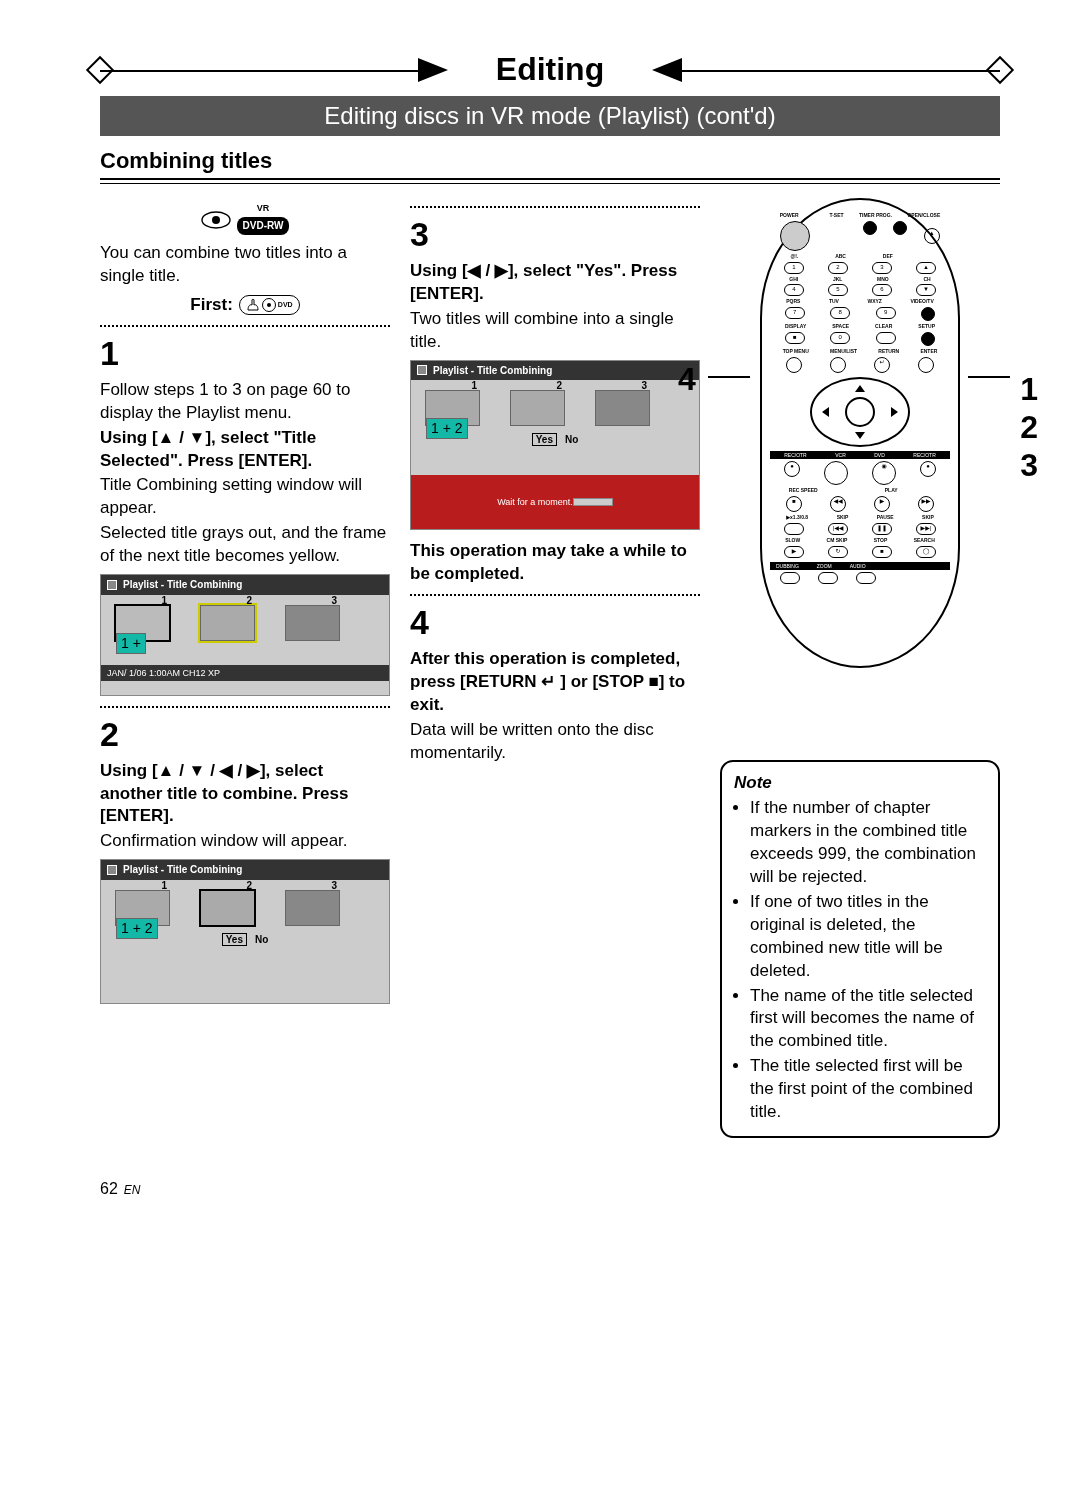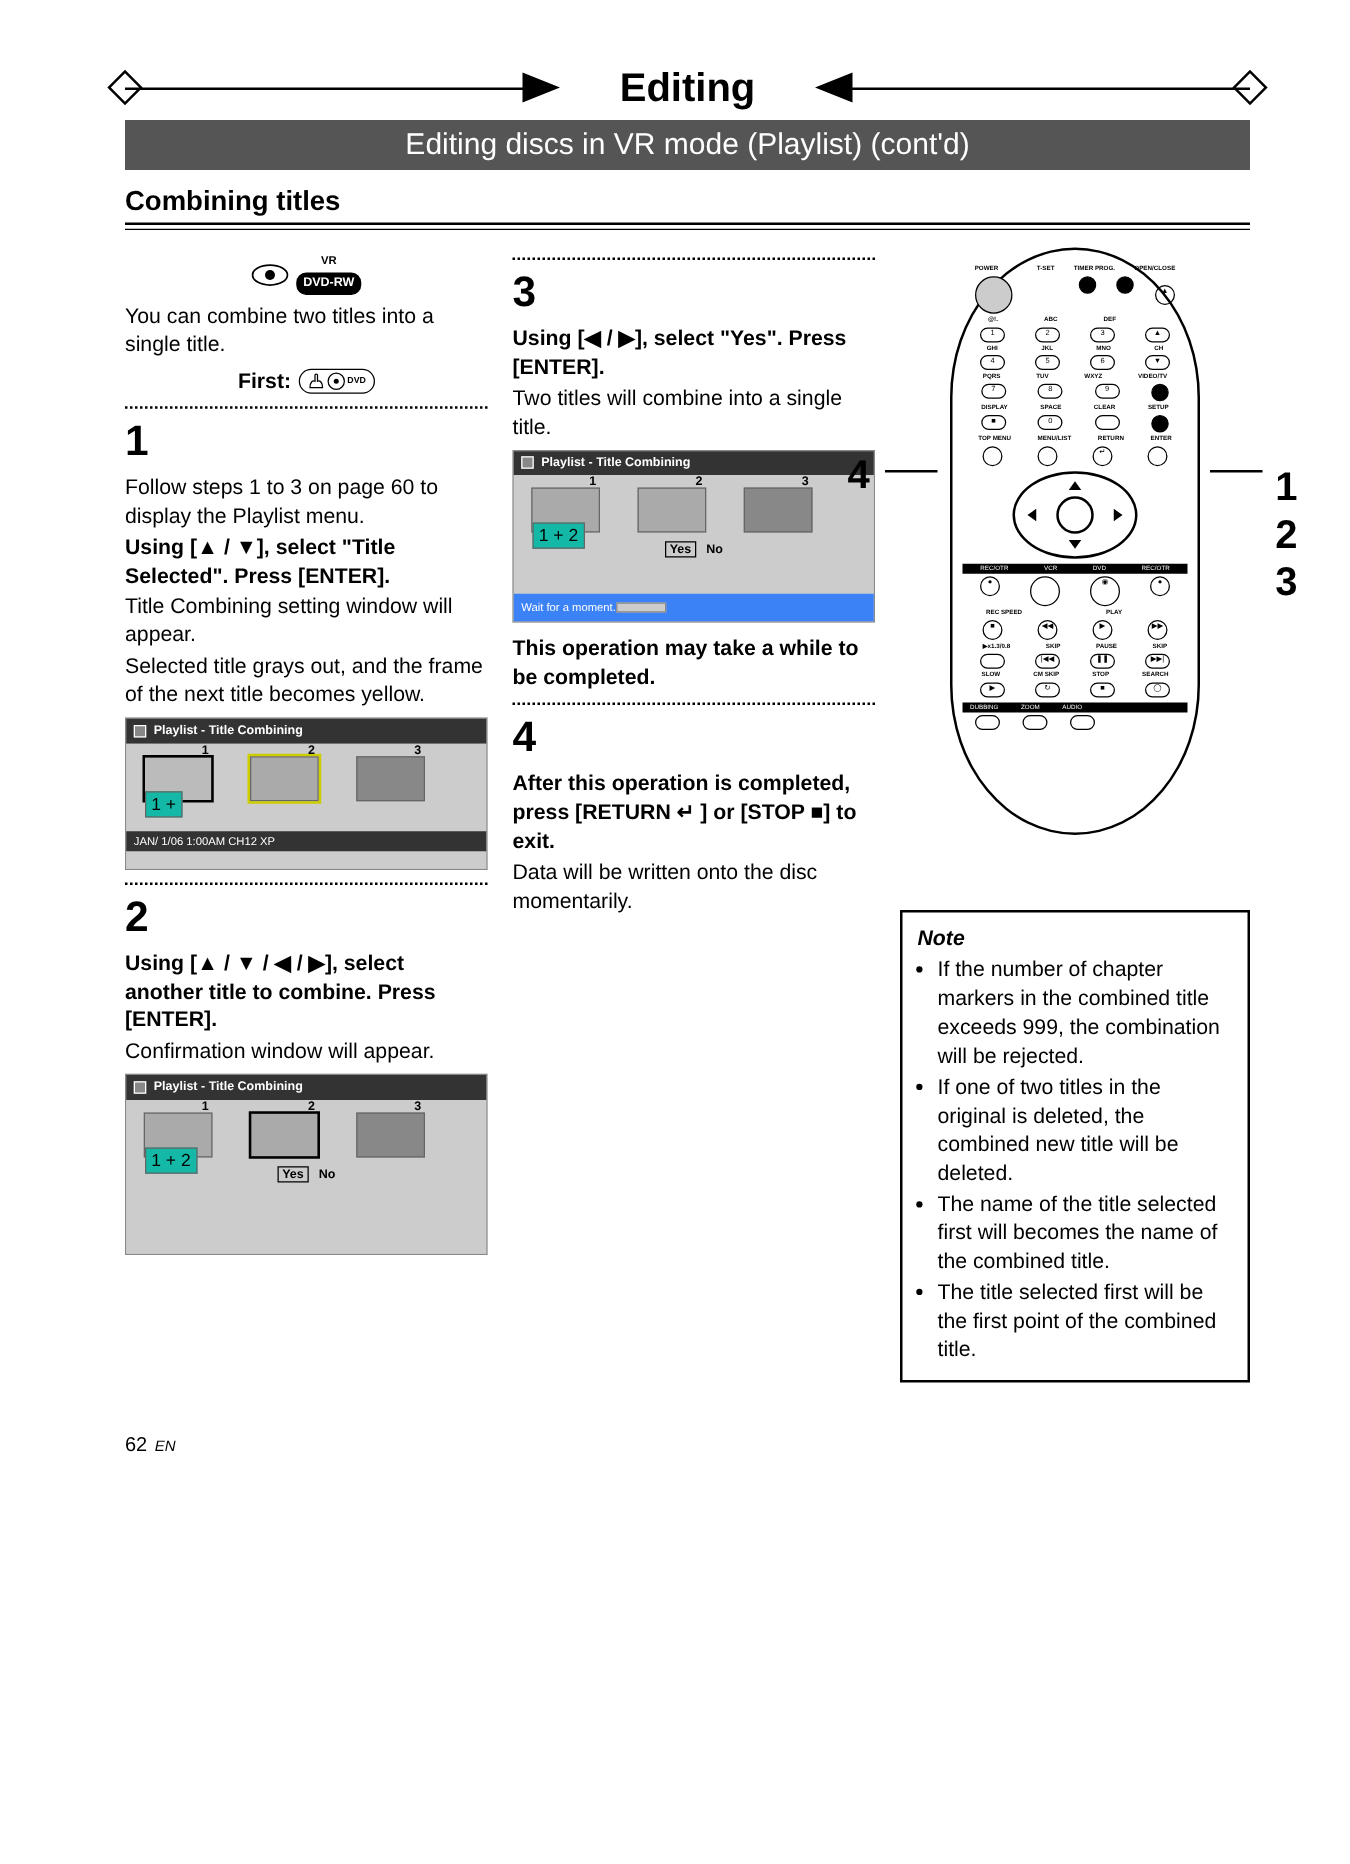--- a/index.html
+++ b/index.html
@@ -46,7 +46,7 @@
   .yesno { text-align:center; margin-top:6px;}
   .yesno span { font-size:10px; font-weight:bold; margin:0 4px;}
   .yesno .yes-box{ border:1px solid #000; padding:0 3px;}
-  .wait-bar { background:#3b82f6; color:#fff; font-size:9px; padding:5px 6px; display:flex; justify-content:flex-start; margin:28px -6px -6px;}
+  .wait-bar { background:#b91c1c; color:#fff; font-size:9px; padding:21px 6px; display:flex; justify-content:center; margin:28px -6px -6px;}
   .wait-bar .bar { width:40px; height:8px; background:#ccc; border:1px solid #888; align-self:center;}
   .note-box { border:2px solid #000; border-radius:0; padding:10px 12px; margin-top:60px;}
   .note-box ul { list-style:disc; padding-left:16px; }

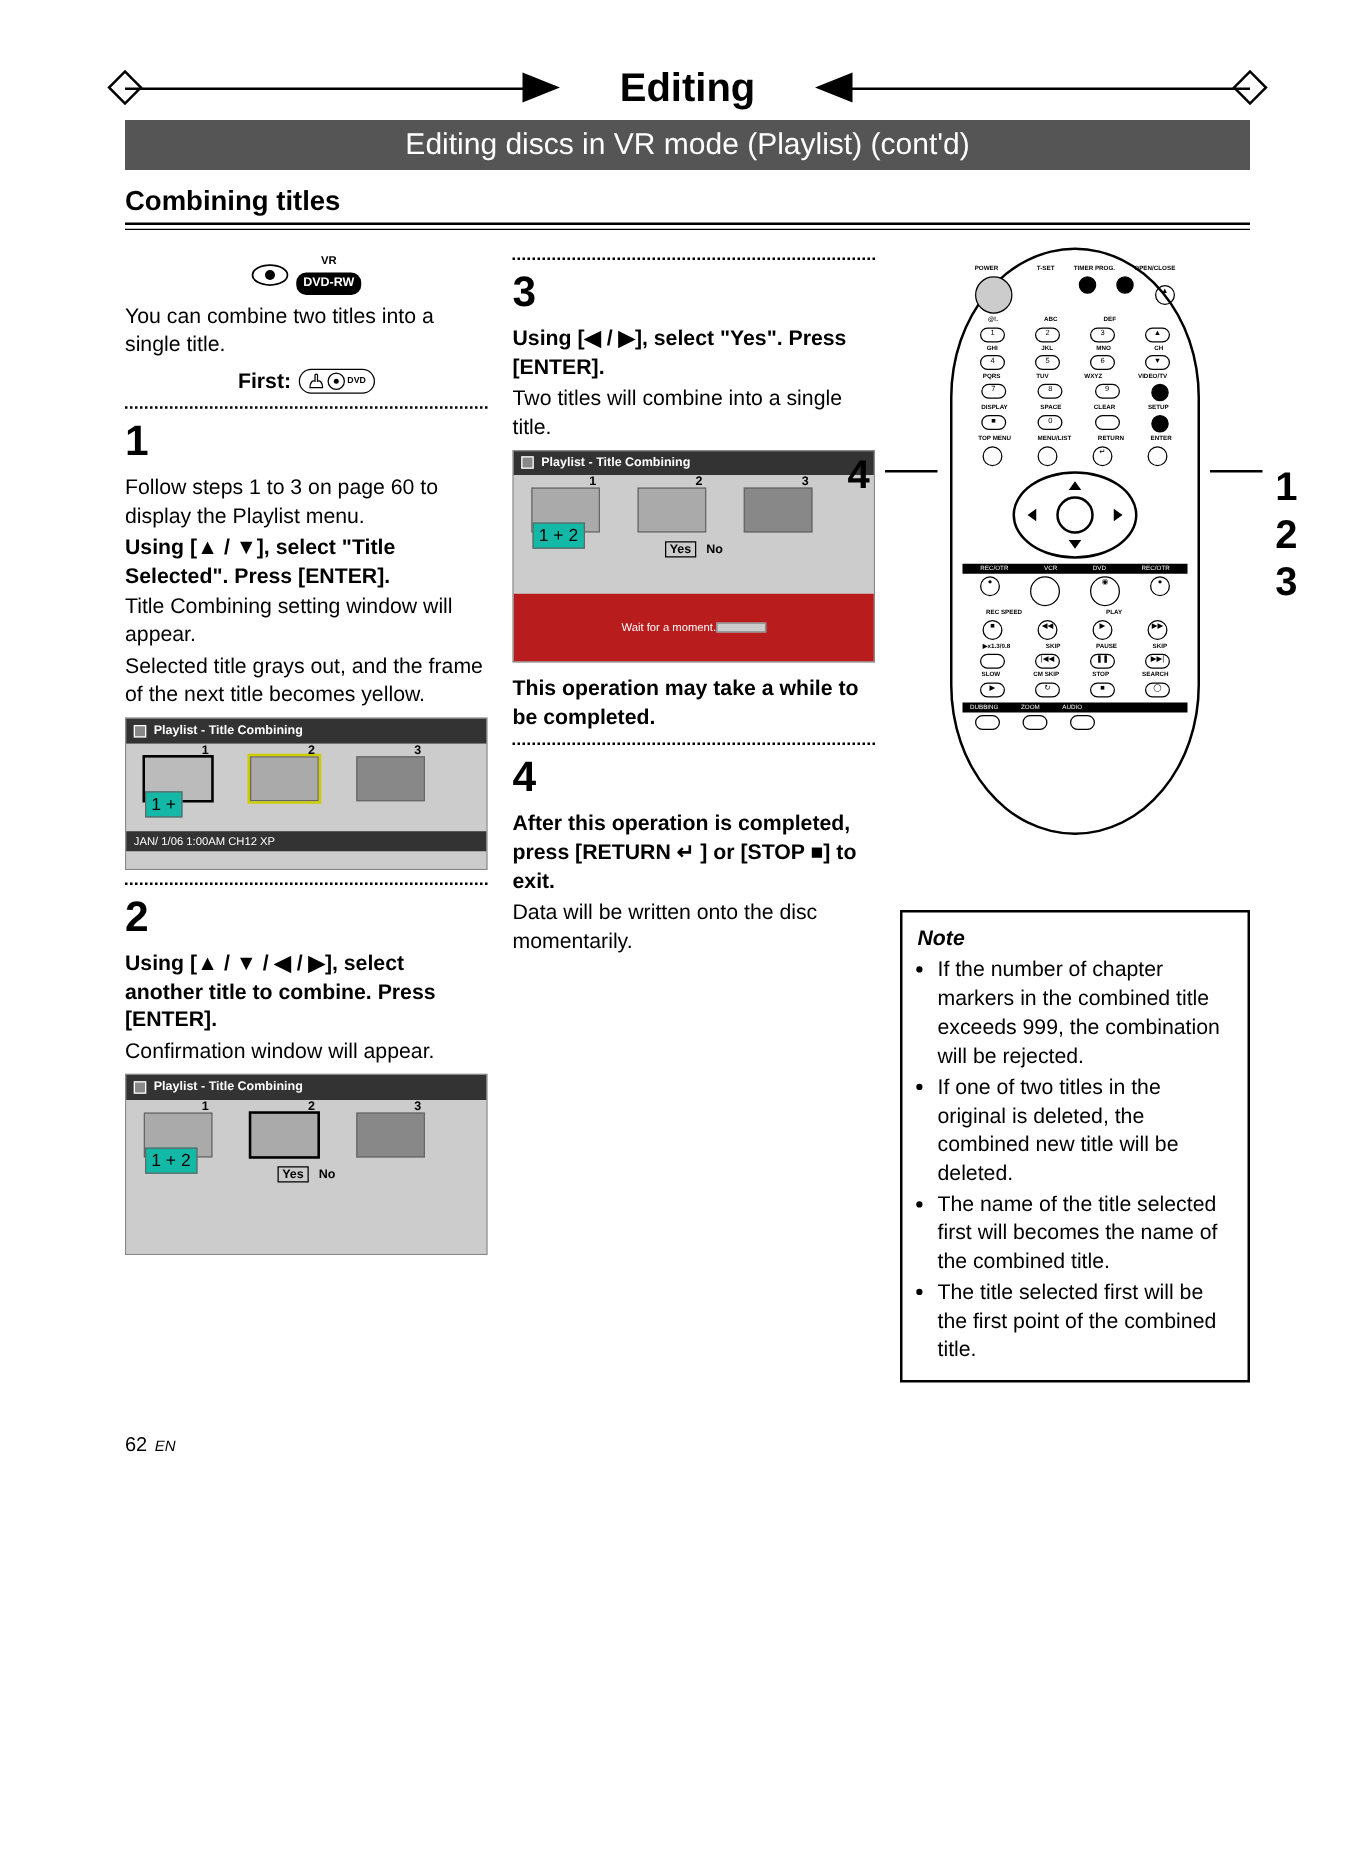--- a/index.html
+++ b/index.html
@@ -48,7 +48,7 @@
   .yesno .yes-box{ border:1px solid #000; padding:0 3px;}
   .wait-bar { background:#b91c1c; color:#fff; font-size:9px; padding:21px 6px; display:flex; justify-content:center; margin:28px -6px -6px;}
   .wait-bar .bar { width:40px; height:8px; background:#ccc; border:1px solid #888; align-self:center;}
-  .note-box { border:2px solid #000; border-radius:0; padding:10px 12px; margin-top:60px;}
+  .note-box { border:2px solid #000; border-radius:13px; padding:10px 12px; margin-top:92px;}
   .note-box ul { list-style:disc; padding-left:16px; }
   .note-box li { margin:2px 0; }
   .remote-wrap { position:relative; display:flex; justify-content:center; align-items:flex-start;}

